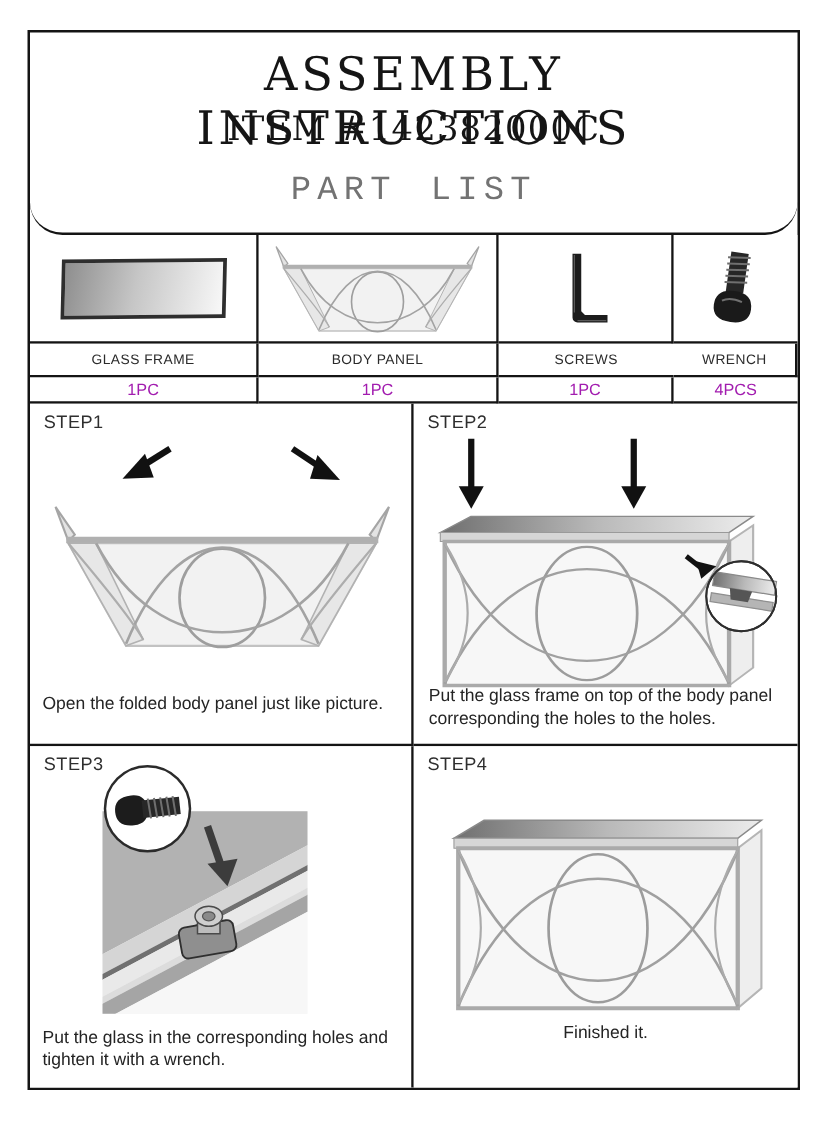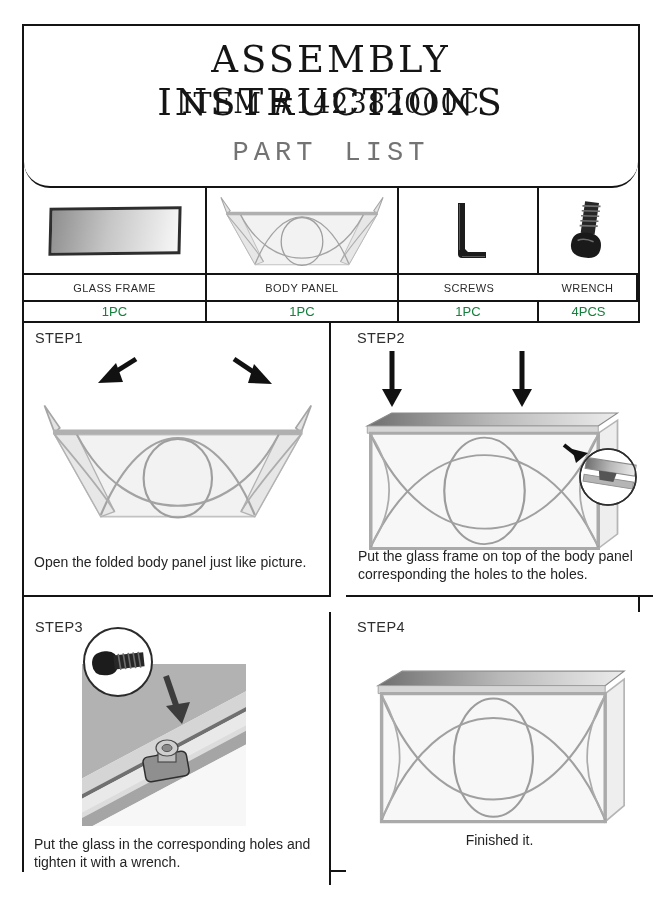--- a/index.html
+++ b/index.html
@@ -37,7 +37,7 @@
   }
   .p-cell.last { border-right:none; }
   .p-name { font-size:11px; letter-spacing:0.4px; color:#2b2b2b; }
-  .p-qty  { font-size:13px; color:#15803d; }
+  .p-qty  { font-size:13px; color:#a21caf; }
   .glass-frame-shape {
     width:126px; height:42px; border:3px solid #2e2e2e;
     background:linear-gradient(100deg,#8e8e8e 0%,#c6c6c6 45%,#f8f8f8 100%);

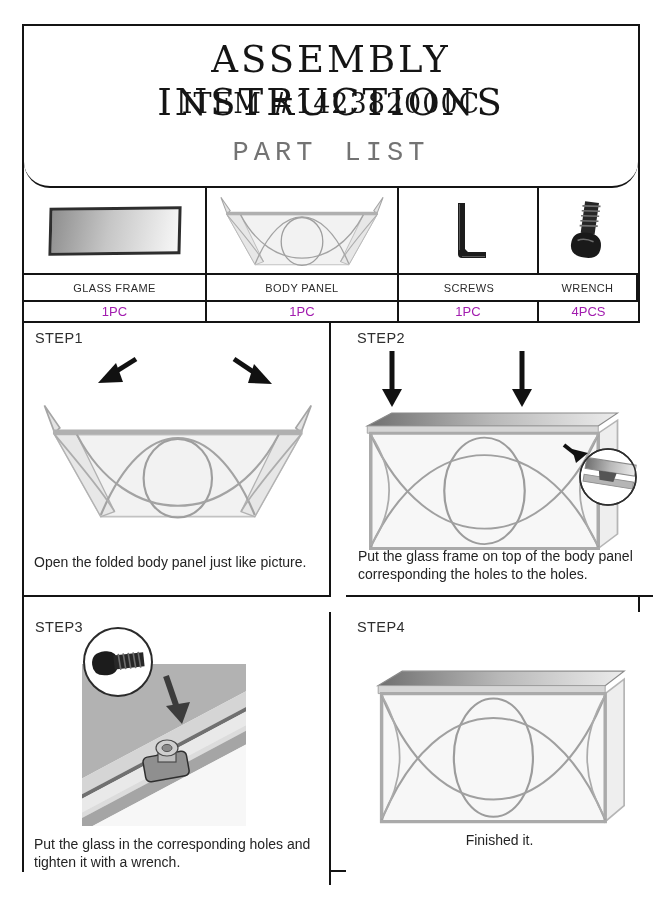--- a/index.html
+++ b/index.html
@@ -46,7 +46,7 @@
   
   .steps {
     position:absolute; top:297px; left:0; width:614px; height:547px;
-    display:grid; grid-template-columns:307px 307px; grid-template-rows:274px 273px;gap:15px;
+    display:grid; grid-template-columns:307px 307px; grid-template-rows:274px 273px;
   }
   .step-cell { position:relative; box-sizing:border-box; border-right:2px solid #141414; border-bottom:2px solid #141414; overflow:hidden; background:#fff; }
   .step-cell.col2 { border-right:none; }

